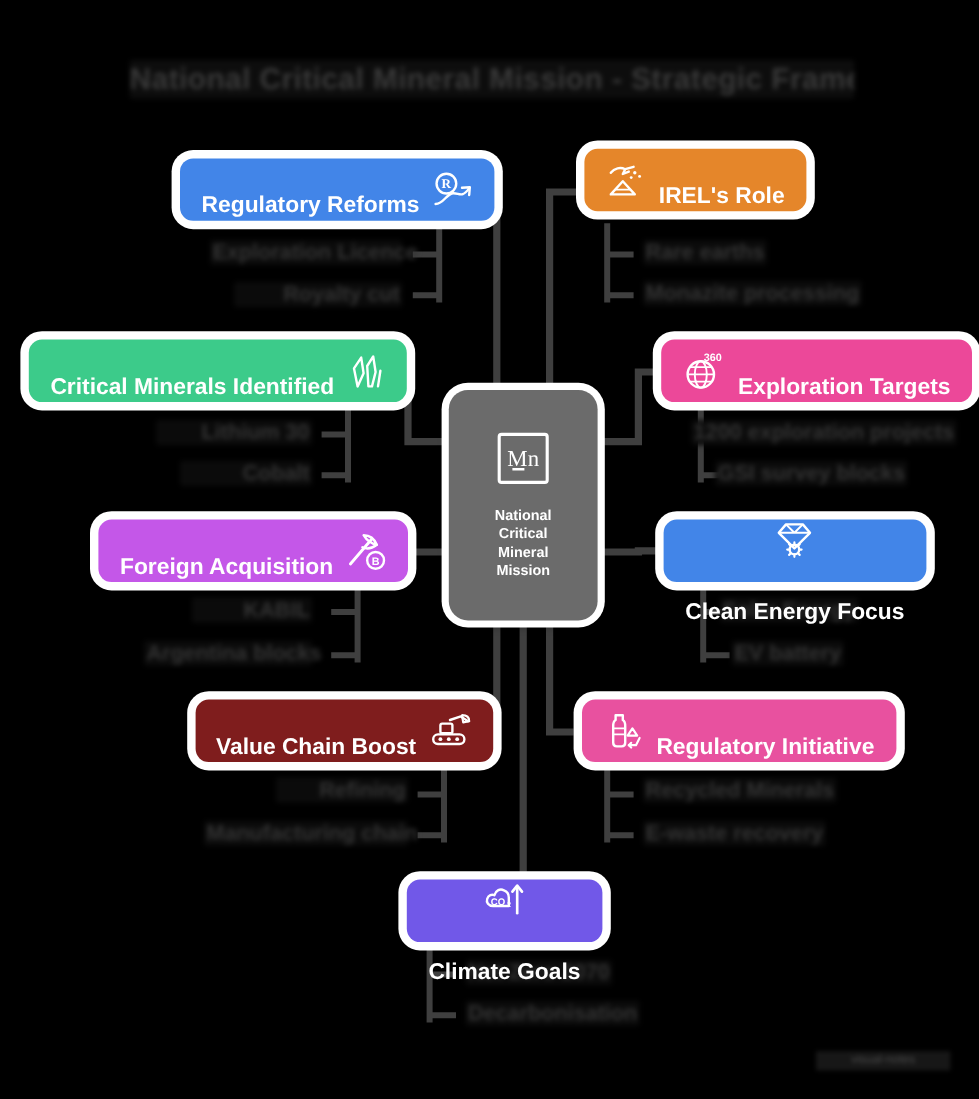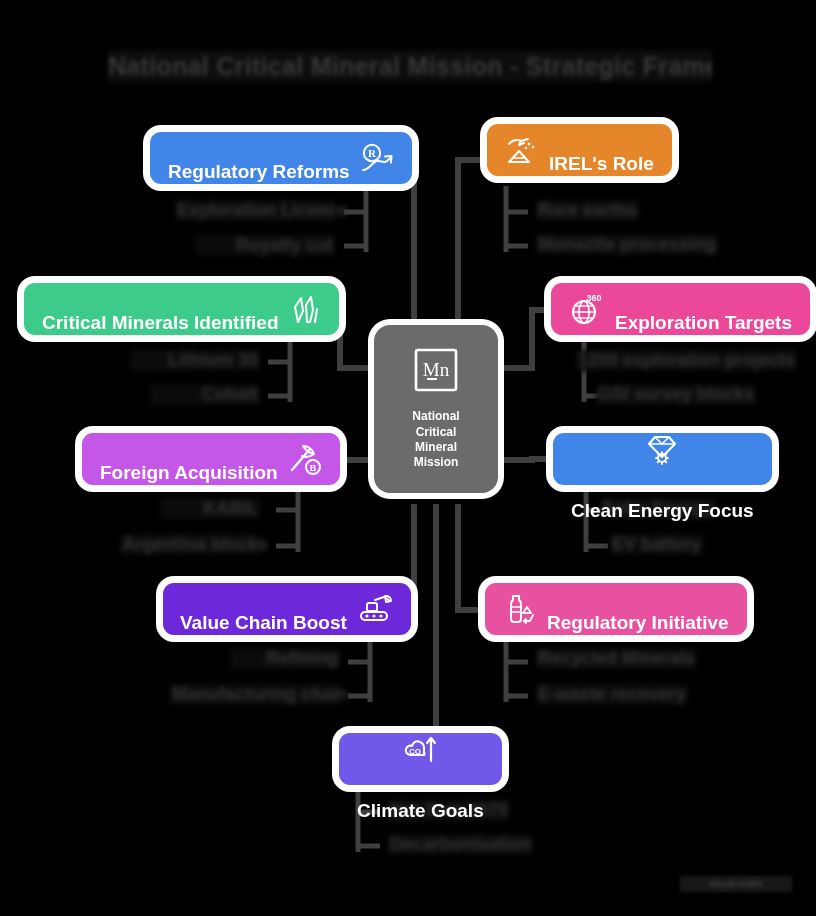--- a/index.html
+++ b/index.html
@@ -61,7 +61,7 @@
   .hub {
     position: absolute;
     left: 374px; top: 325px;
-    width: 124px; height: 168px;
+    width: 124px; height: 192px;
     background: #6b6b6b;
     border-radius: 16px;
     display: flex;

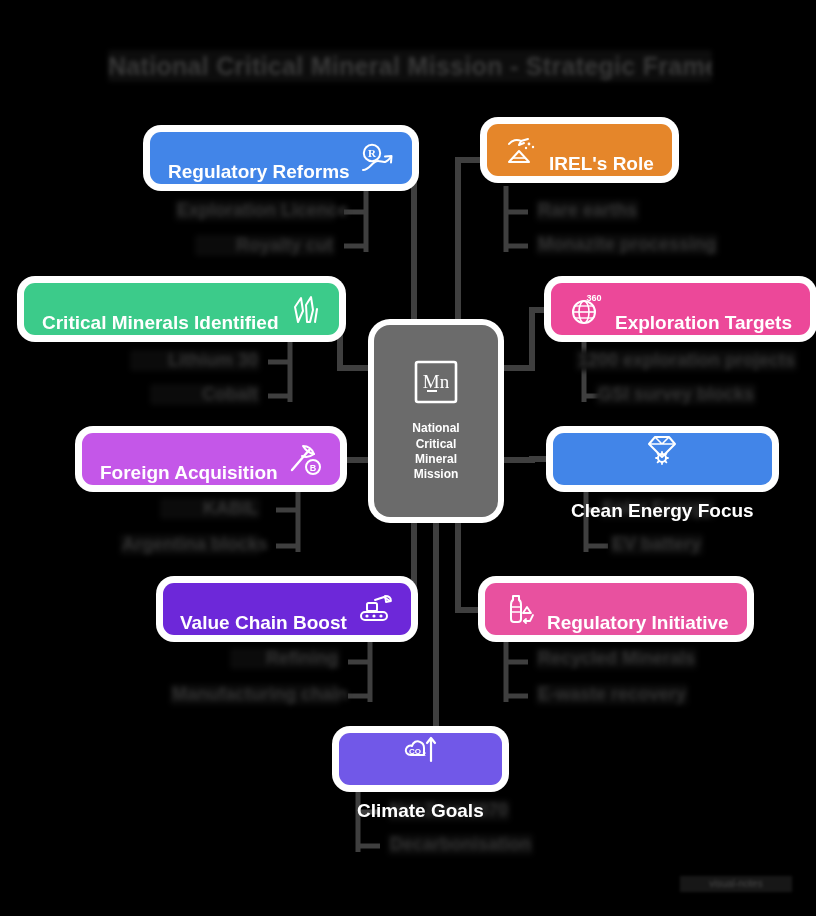--- a/index.html
+++ b/index.html
@@ -261,7 +261,7 @@
   <div class="sub" style="left:600px;top:498px;">Solar Energy</div>
   <div class="sub" style="left:610px;top:534px;">EV battery</div>
 
-  <div class="node" id="n-vcb" style="left:163px;top:583px;background:#6d28d9;padding-left:17px;">
+  <div class="node" id="n-vcb" style="left:163px;top:583px;background:#7f1d1d;padding-left:17px;">
     <span class="label">Value Chain Boost</span>
     <span>
       <svg width="36" height="30" viewBox="0 0 36 30">

